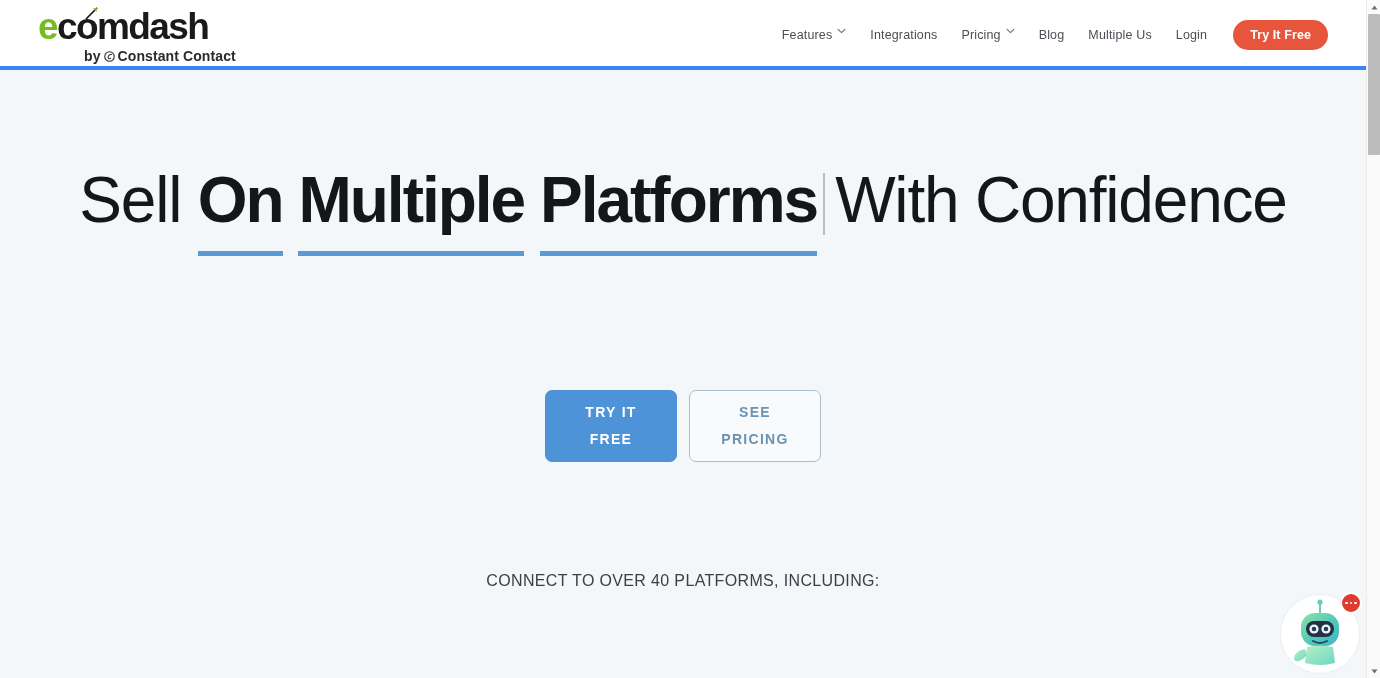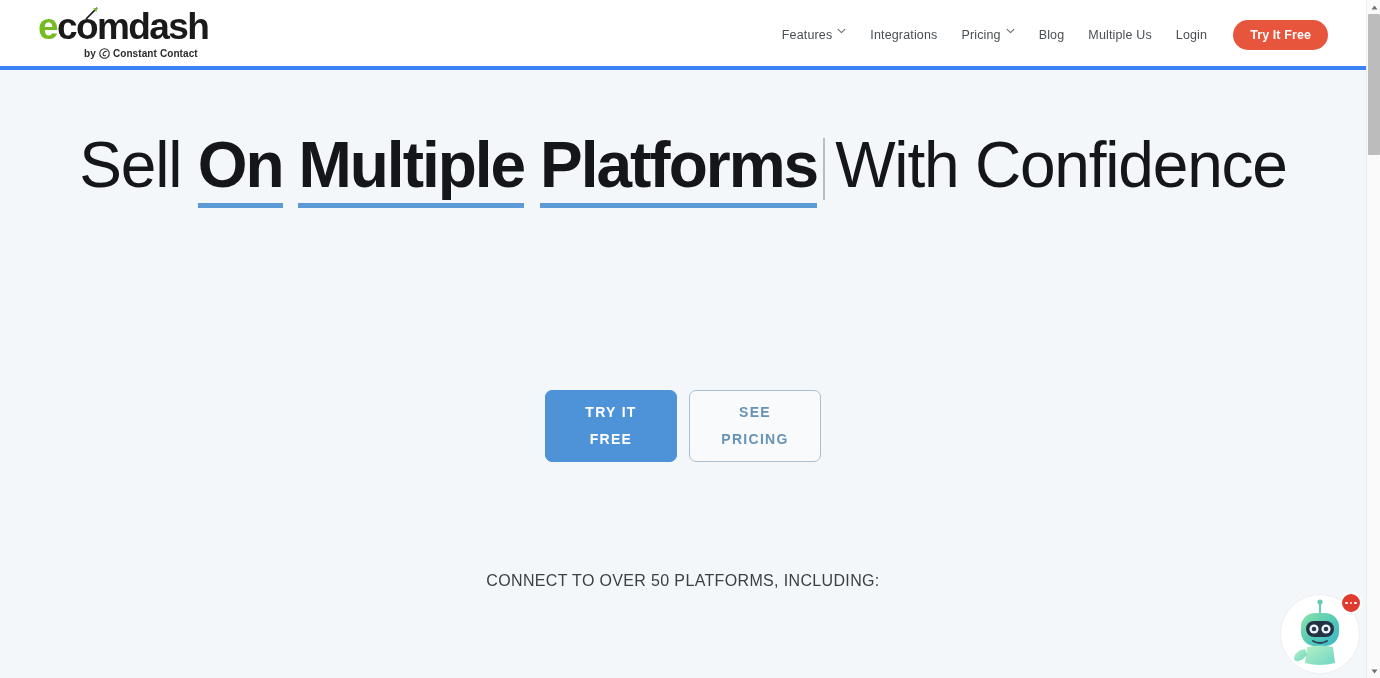--- a/index.html
+++ b/index.html
@@ -61,7 +61,7 @@
   .brand-sub {
     margin-top:3px;
     margin-left:46px;
-    font-size:10px;
+    font-size:14px;
     font-weight:bold;
     color:#2b2b2b;
     letter-spacing:0.1px;

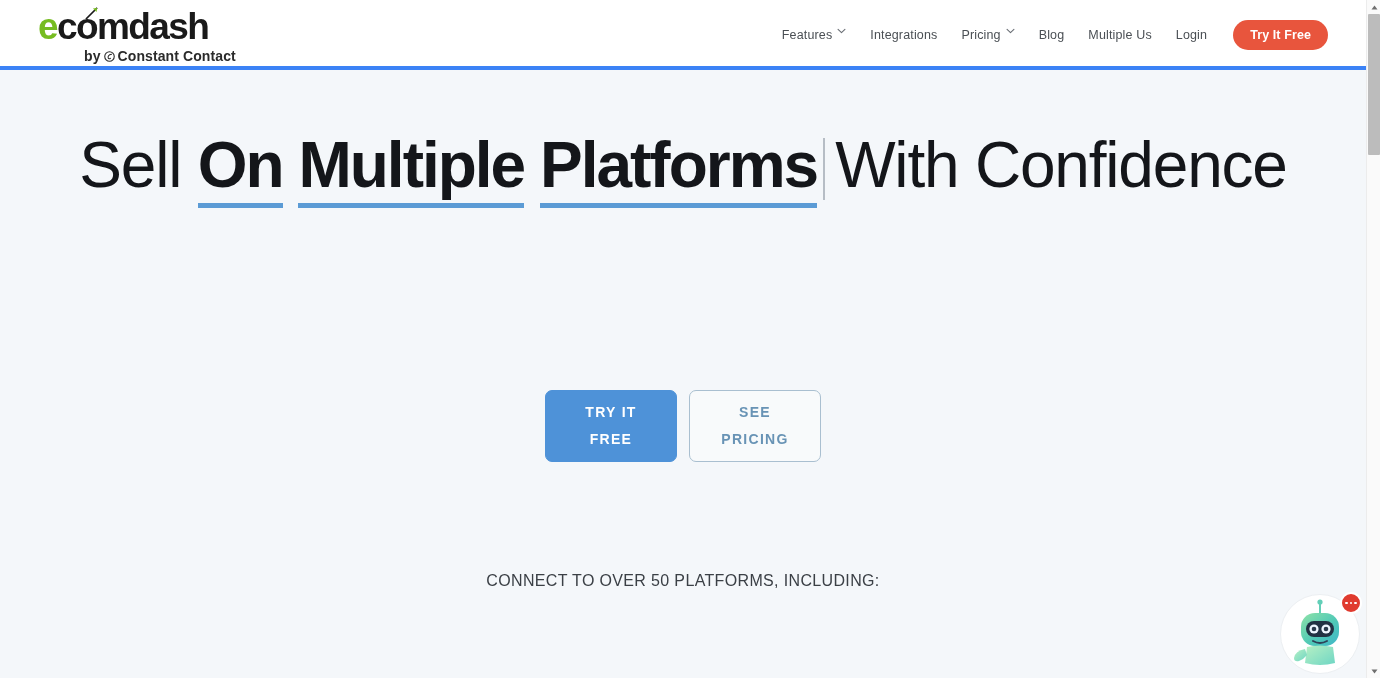--- a/index.html
+++ b/index.html
@@ -142,8 +142,9 @@
   .ht-accent .w {
     display:inline-block;
     position:relative;
-    padding-bottom:4px;
+    padding-bottom:17px;
     border-bottom:5px solid #5b9bd5;
+    margin-top:35px;
   }
   .ht-caret {
     display:inline-block;

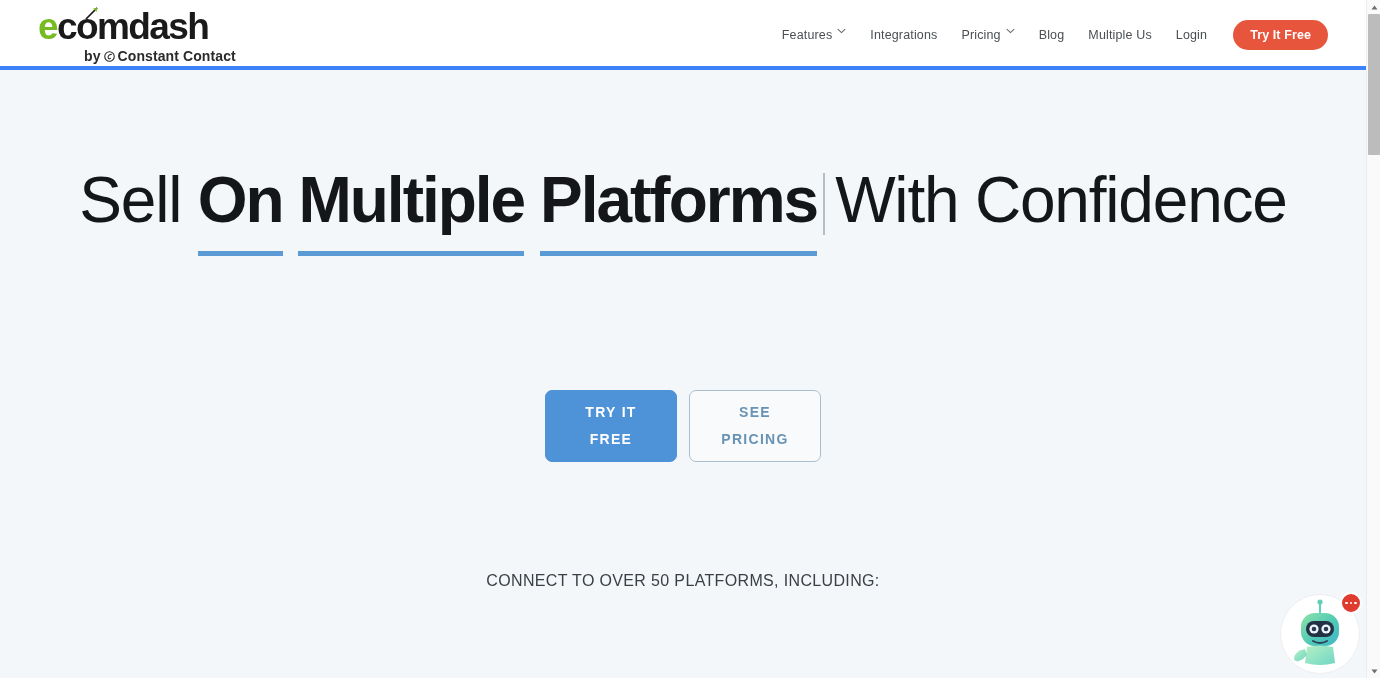--- a/index.html
+++ b/index.html
@@ -354,7 +354,7 @@
       <button class="btn btn-secondary">SEE PRICING</button>
     </div>
 
-    <div class="hero-connect">CONNECT TO OVER 50 PLATFORMS, INCLUDING:</div>
+    <div class="hero-connect">CONNECT TO OVER 40 PLATFORMS, INCLUDING:</div>
   </section>
 
   <div class="chat-widget">

